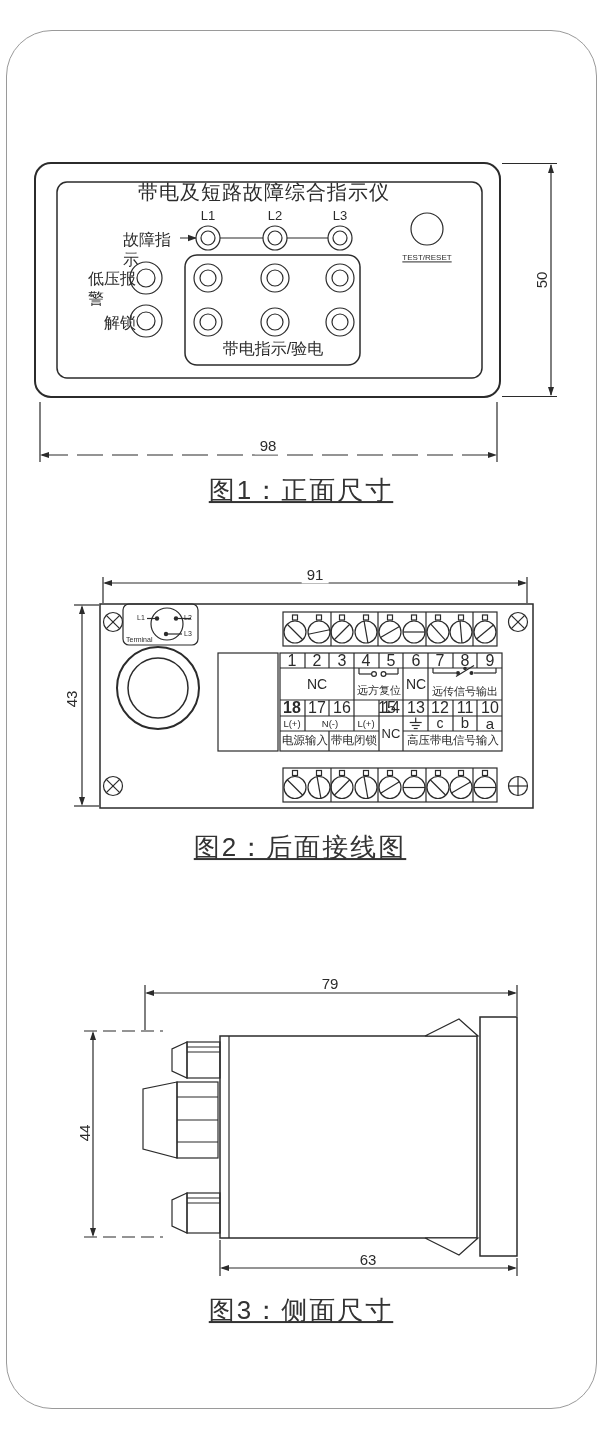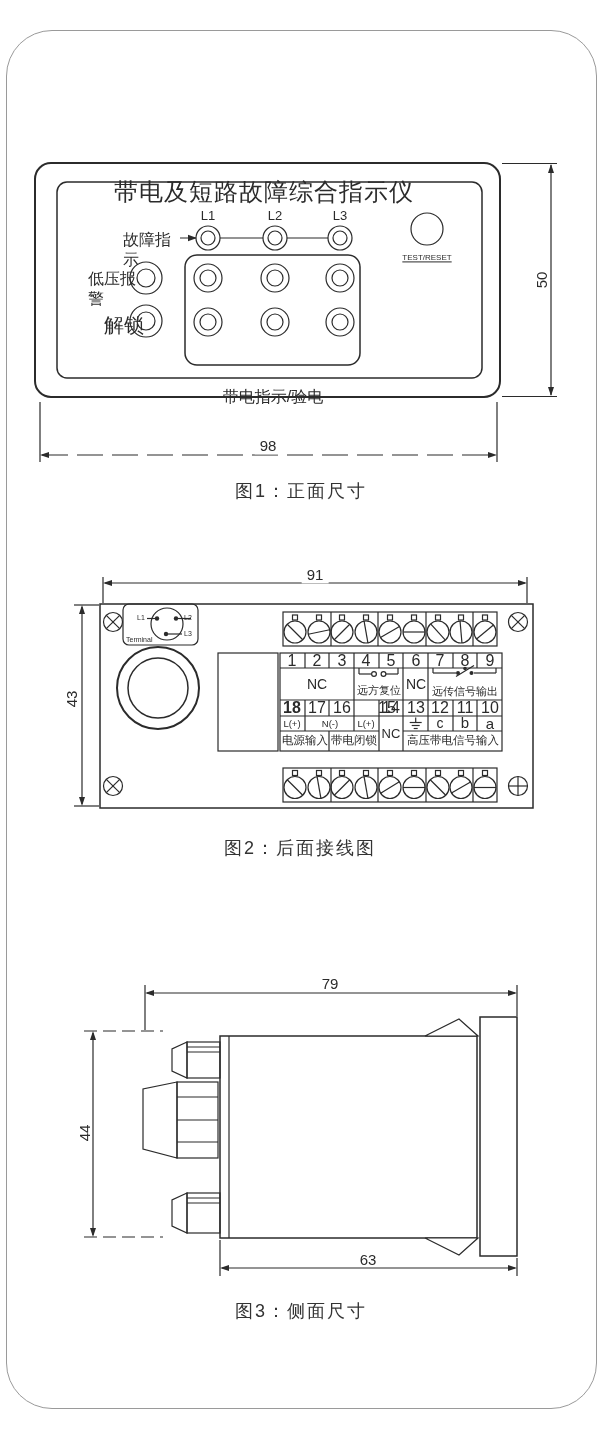--- a/index.html
+++ b/index.html
@@ -356,7 +356,7 @@
     </g>
   </svg>
 
-  <div class="t" style="left:264px; top:192px; font-size:24px; letter-spacing:1px;">带电及短路故障综合指示仪</div>
+  <div class="t" style="left:264px; top:192px; font-size:20px; letter-spacing:1px;">带电及短路故障综合指示仪</div>
   <div class="t" style="left:208px; top:216px; font-size:13px;">L1</div>
   <div class="t" style="left:275px; top:216px; font-size:13px;">L2</div>
   <div class="t" style="left:340px; top:216px; font-size:13px;">L3</div>

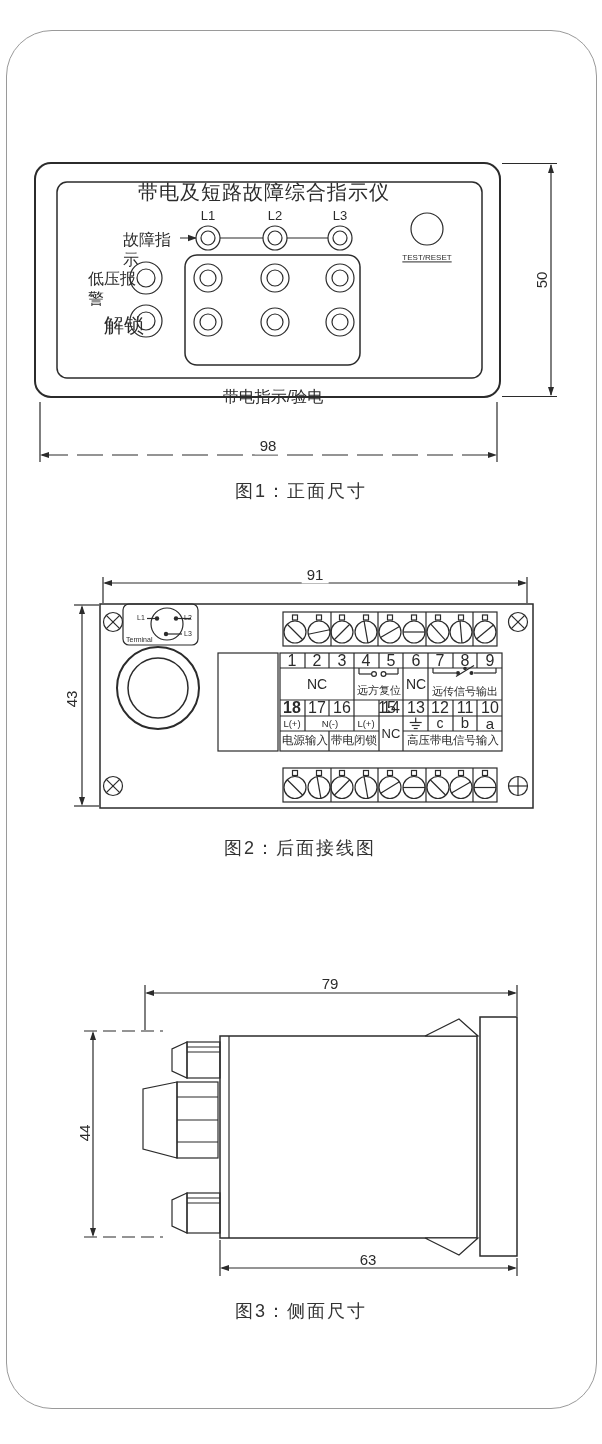--- a/index.html
+++ b/index.html
@@ -362,7 +362,7 @@
   <div class="t" style="left:340px; top:216px; font-size:13px;">L3</div>
   <div class="tl" style="left:123px; top:230px; width:52px; font-size:16px;">故障指示</div>
   <div class="tl" style="left:88px; top:269px; width:52px; font-size:16px;">低压报警</div>
-  <div class="tl" style="left:104px; top:313px; font-size:20px;">解锁</div>
+  <div class="tl" style="left:104px; top:313px; font-size:16px;">解锁</div>
   <div class="t" style="left:427px; top:258px; font-size:8px;text-decoration:underline;">TEST/RESET</div>
   <div class="t" style="left:273px; top:349px; font-size:16px;margin-top:48px;">带电指示/验电</div>
   <div class="t wbg" style="left:268px; top:446px; font-size:15px;">98</div>

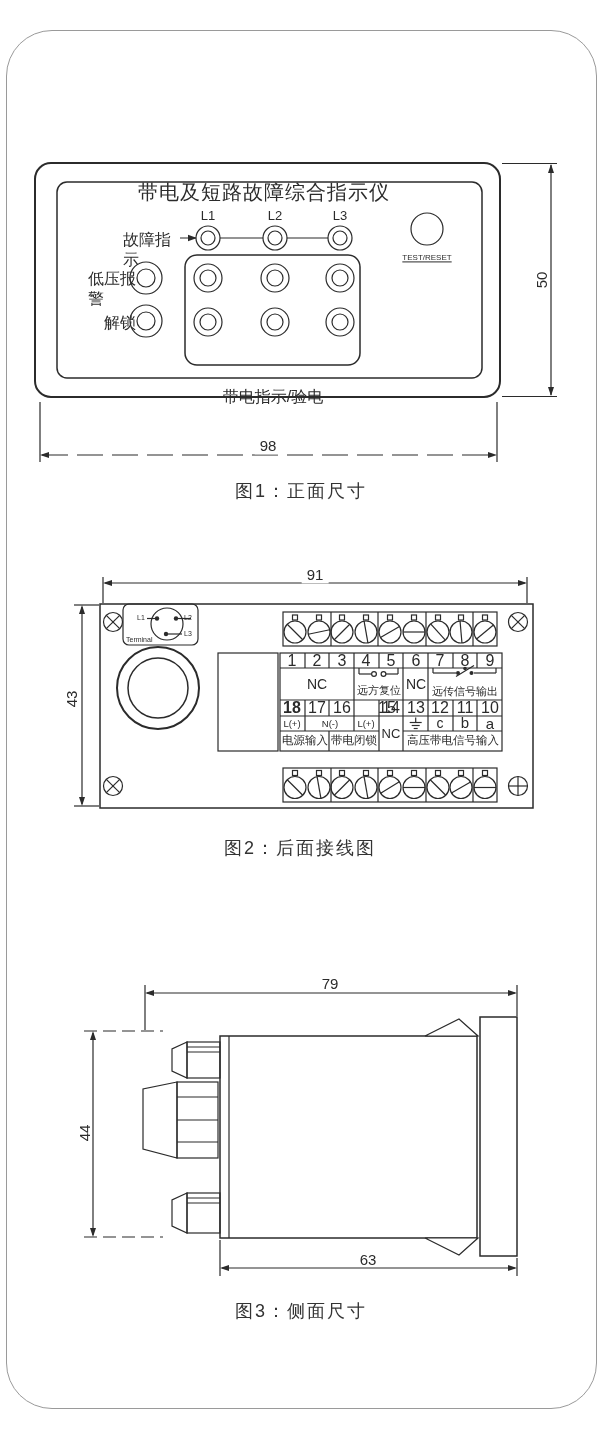--- a/index.html
+++ b/index.html
@@ -364,7 +364,7 @@
   <div class="tl" style="left:88px; top:269px; width:52px; font-size:16px;">低压报警</div>
   <div class="tl" style="left:104px; top:313px; font-size:16px;">解锁</div>
   <div class="t" style="left:427px; top:258px; font-size:8px;text-decoration:underline;">TEST/RESET</div>
-  <div class="t" style="left:273px; top:349px; font-size:16px;margin-top:48px;">带电指示/验电</div>
+  <div class="t" style="left:273px; top:349px; font-size:16px;">带电指示/验电</div>
   <div class="t wbg" style="left:268px; top:446px; font-size:15px;">98</div>
   <div class="t rot" style="left:542px; top:280px; font-size:15px;">50</div>
   <div class="t cap" style="left:301px; top:491px;">图1：正面尺寸</div>

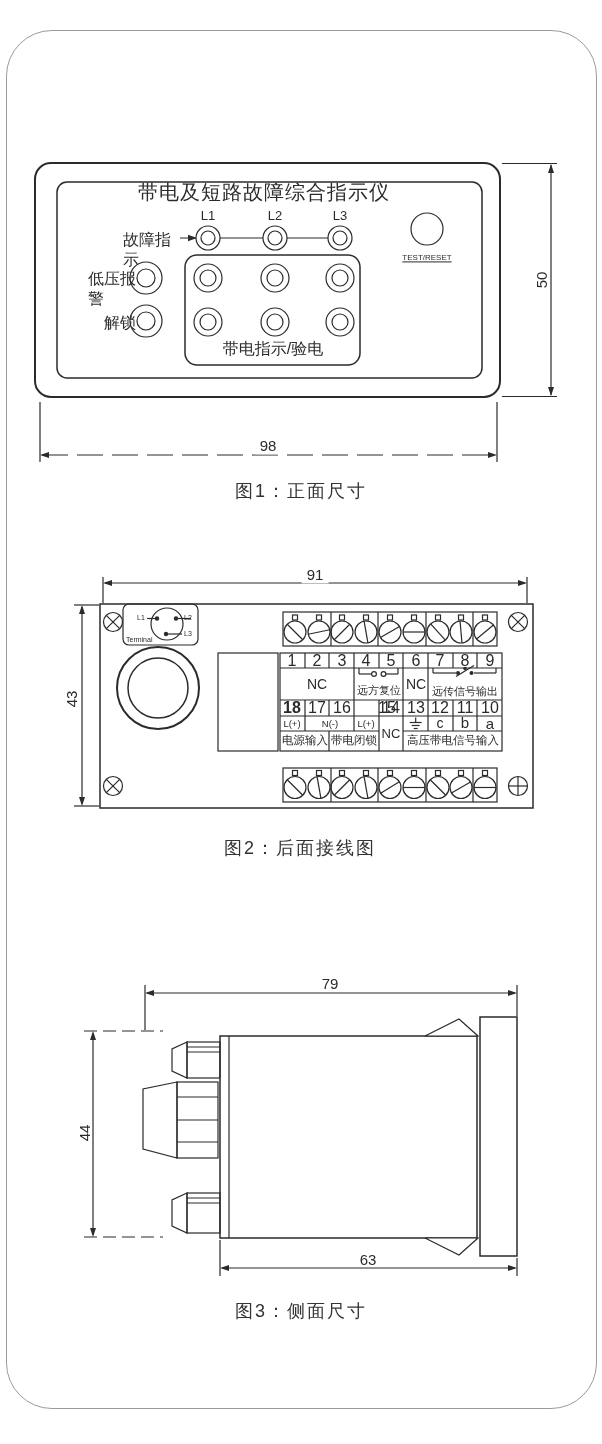--- a/index.html
+++ b/index.html
@@ -26,7 +26,7 @@
   .tl { position:absolute; line-height:1.22; }
   .rot { transform:translate(-50%,-50%) rotate(-90deg); }
   .wbg { background:#ffffff; padding:0 5px; }
-  .cap { font-size:18px; color:#333; letter-spacing:2px; }
+  .cap { font-size:26px; color:#333; letter-spacing:2px;text-decoration:underline; }
 </style>
 </head>
 <body>

